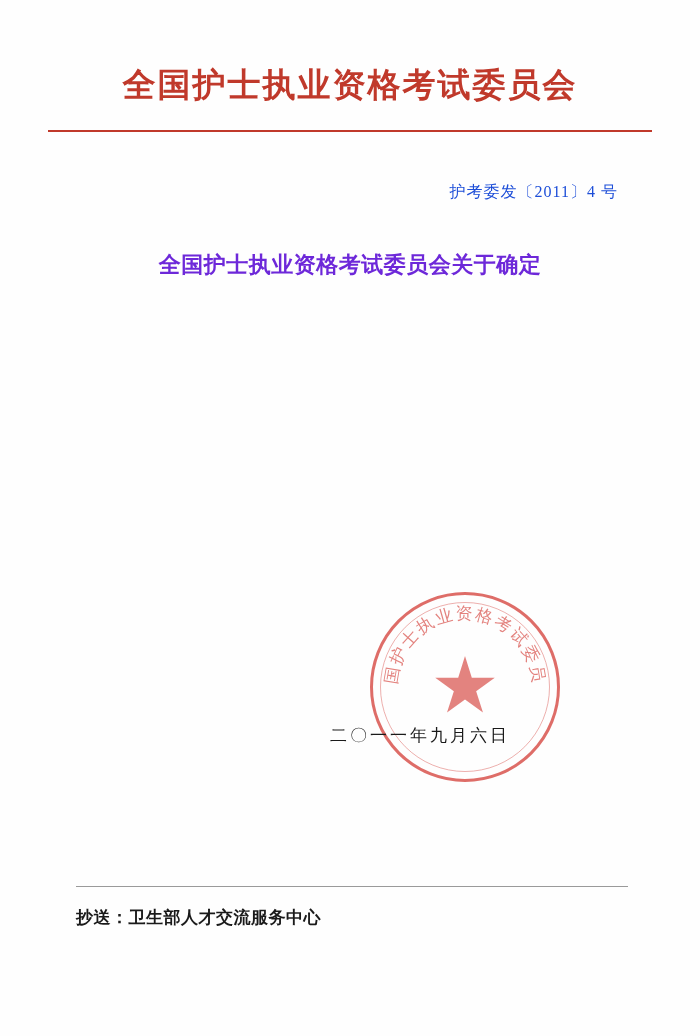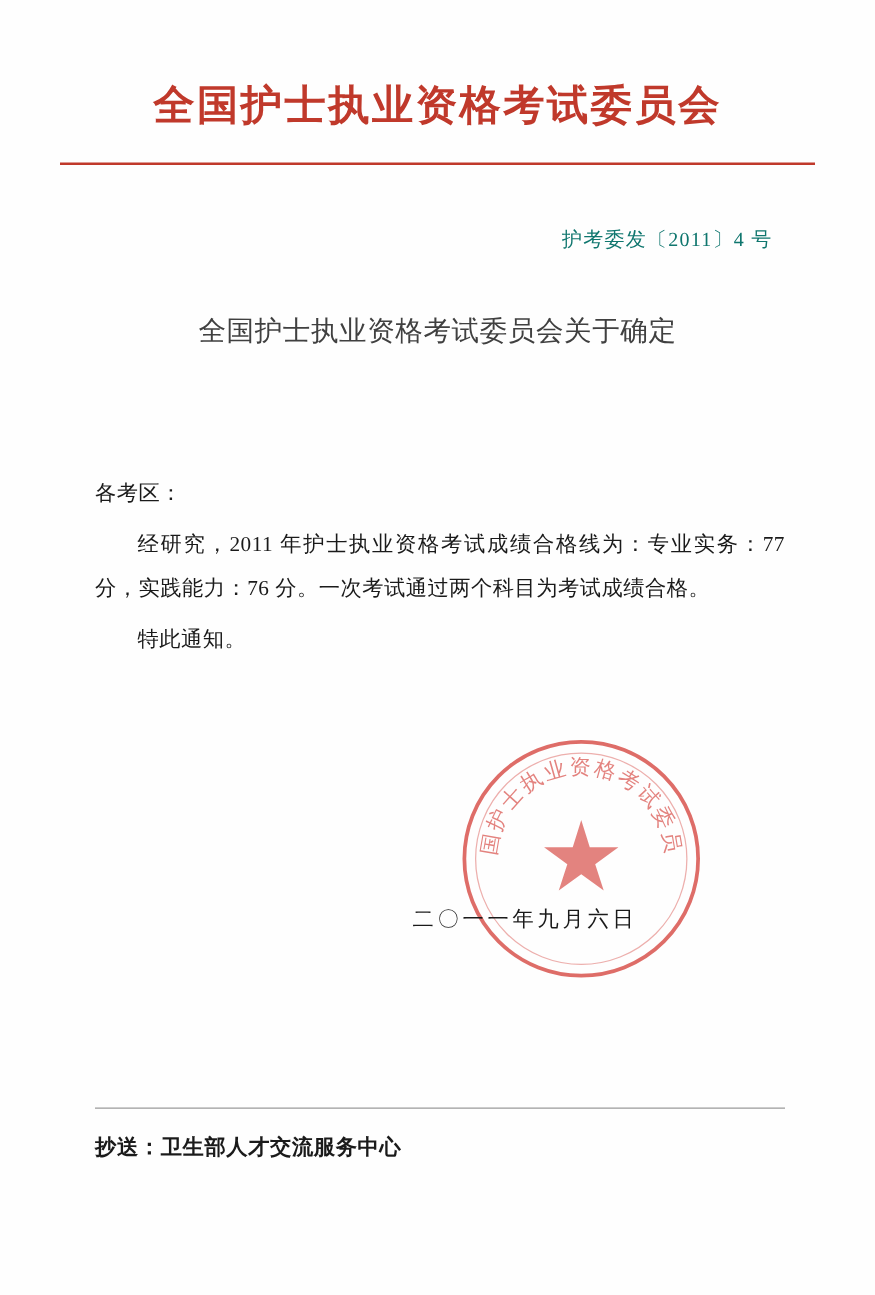--- a/index.html
+++ b/index.html
@@ -56,7 +56,7 @@
     right: 82px;
     font-size: 16px;
     letter-spacing: 1px;
-    color: #0f766e;
+    color: #1d4ed8;
   }
 
   

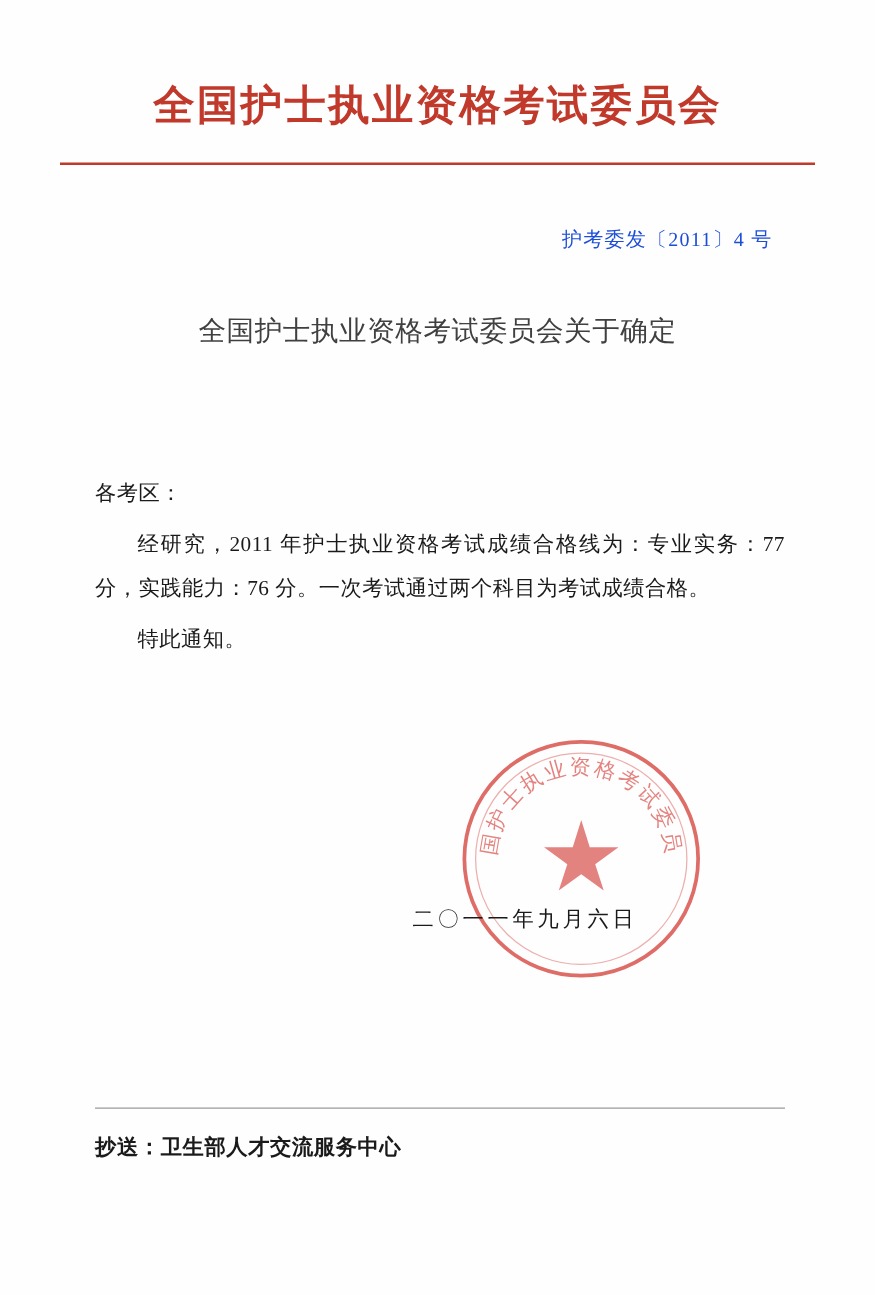--- a/index.html
+++ b/index.html
@@ -66,11 +66,11 @@
     left: 60px;
     width: 580px;
     text-align: center;
-    font-weight: normal;
+    font-weight: bold;
     font-size: 22px;
     line-height: 1.55;
     letter-spacing: 0.5px;
-    color: #404040;
+    color: #6d28d9;
   }
   .doc-title .line { display: block; }
 

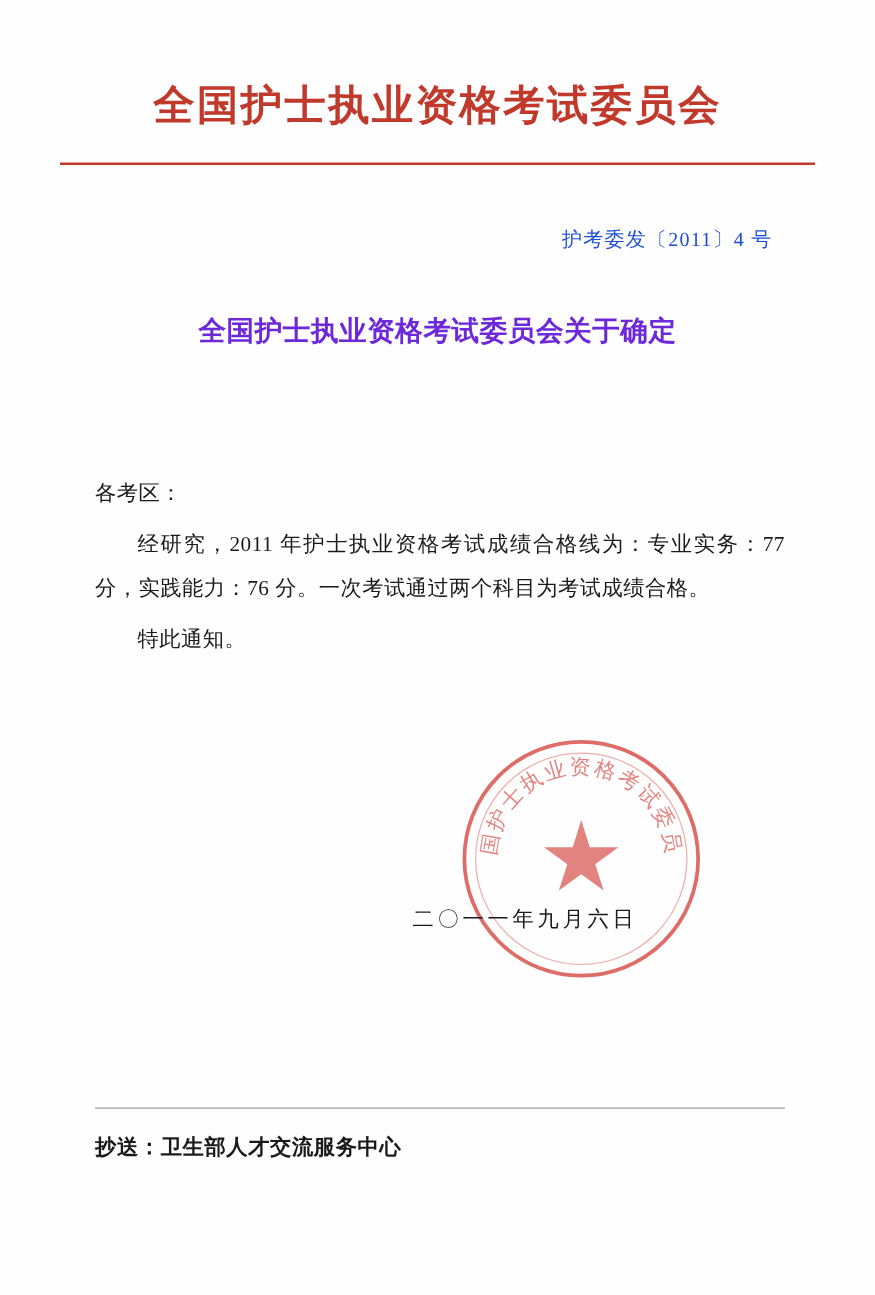--- a/index.html
+++ b/index.html
@@ -194,11 +194,6 @@
     <span class="line">全国护士执业资格考试委员会关于确定</span>
   </div>
 
-  <div class="body-text">
-    <p class="salutation">各考区：</p>
-    <p class="para">经研究，2011 年护士执业资格考试成绩合格线为：专业实务：77 分，实践能力：76 分。一次考试通过两个科目为考试成绩合格。</p>
-    <p class="para">特此通知。</p>
-  </div>
 
   <div class="seal-area">
     <div class="seal">

